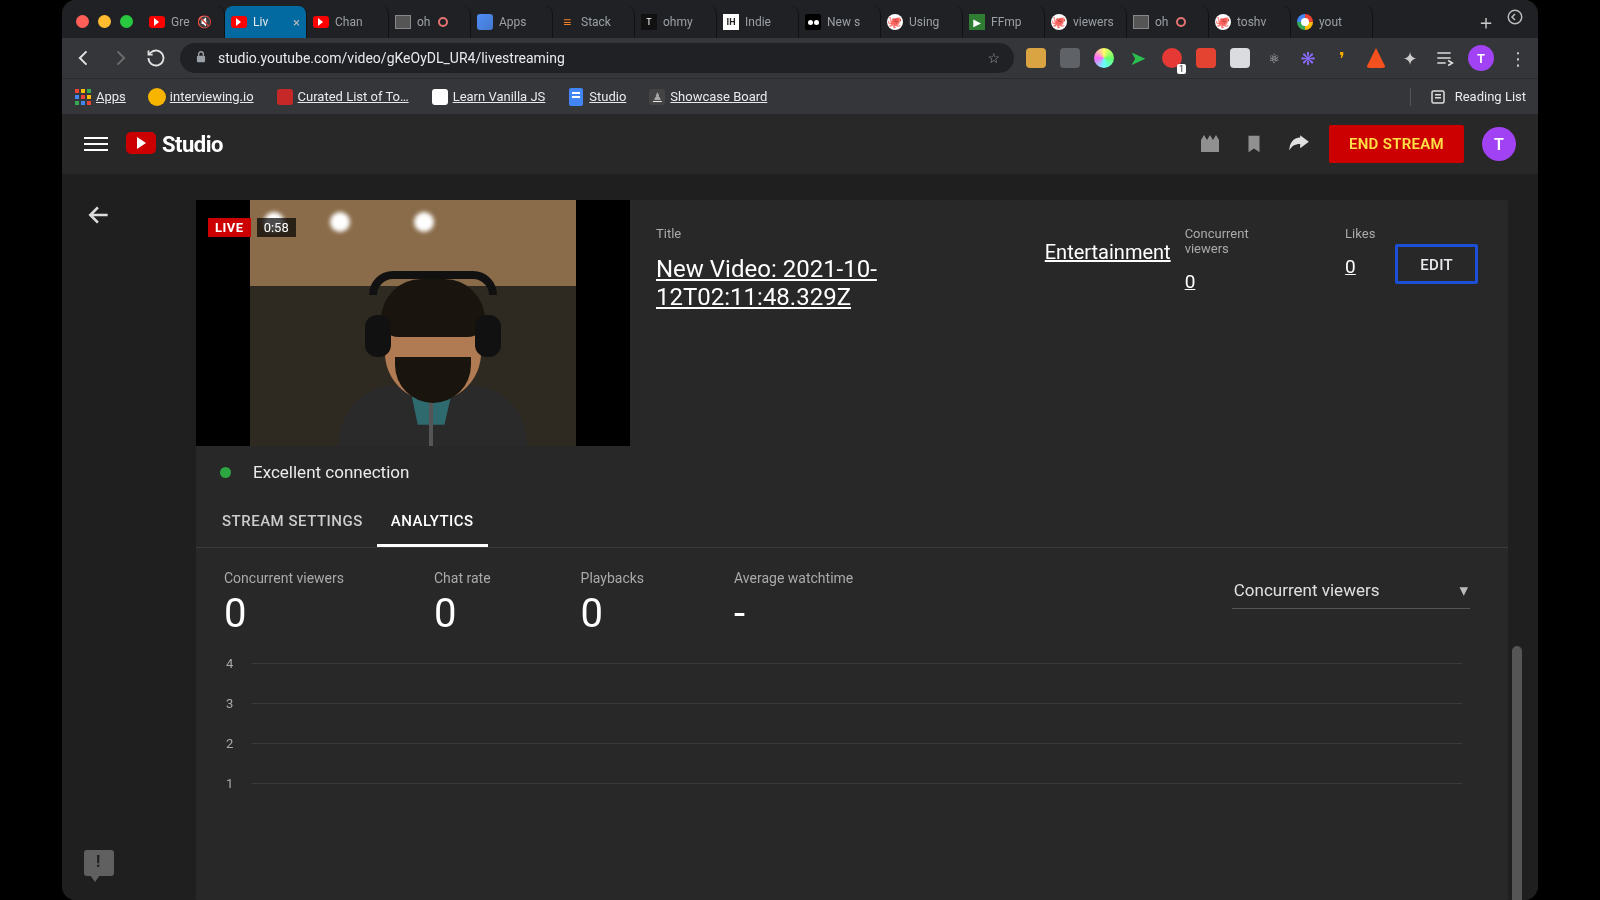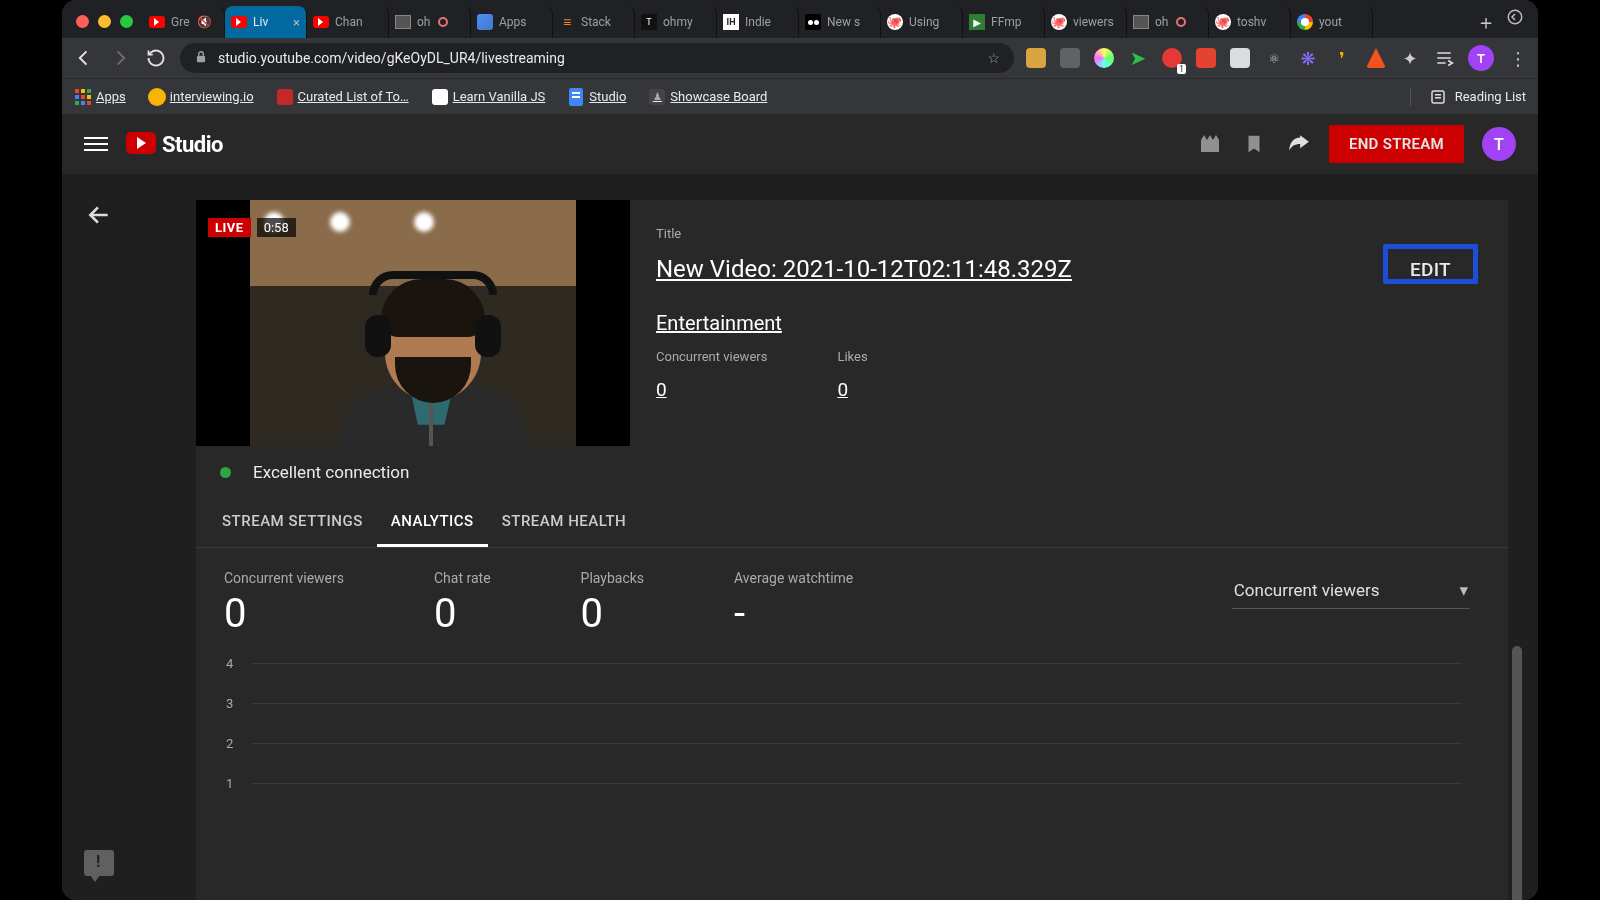--- a/index.html
+++ b/index.html
@@ -68,7 +68,7 @@
   .logo .txt{font-size:22px;font-weight:700;color:#fff;letter-spacing:-0.5px;}
   .topbar .spacer{flex:1;}
   .topicon{width:26px;height:26px;color:#909090;display:flex;align-items:center;justify-content:center;}
-  .endbtn{background:var(--red);color:#e5e5e5;font-weight:600;font-size:15px;letter-spacing:0.3px;border-radius:2px;padding:10px 20px;border:none;}
+  .endbtn{background:var(--red);color:#fde047;font-weight:600;font-size:15px;letter-spacing:0.3px;border-radius:2px;padding:10px 20px;border:none;}
   .topbar .avatar2{width:34px;height:34px;border-radius:50%;background:var(--purple);color:#fff;display:flex;align-items:center;justify-content:center;font-weight:600;}
 
   .leftrail{position:absolute;left:0;top:60px;bottom:0;width:74px;background:#1f1f1f;display:flex;flex-direction:column;align-items:center;padding-top:28px;}

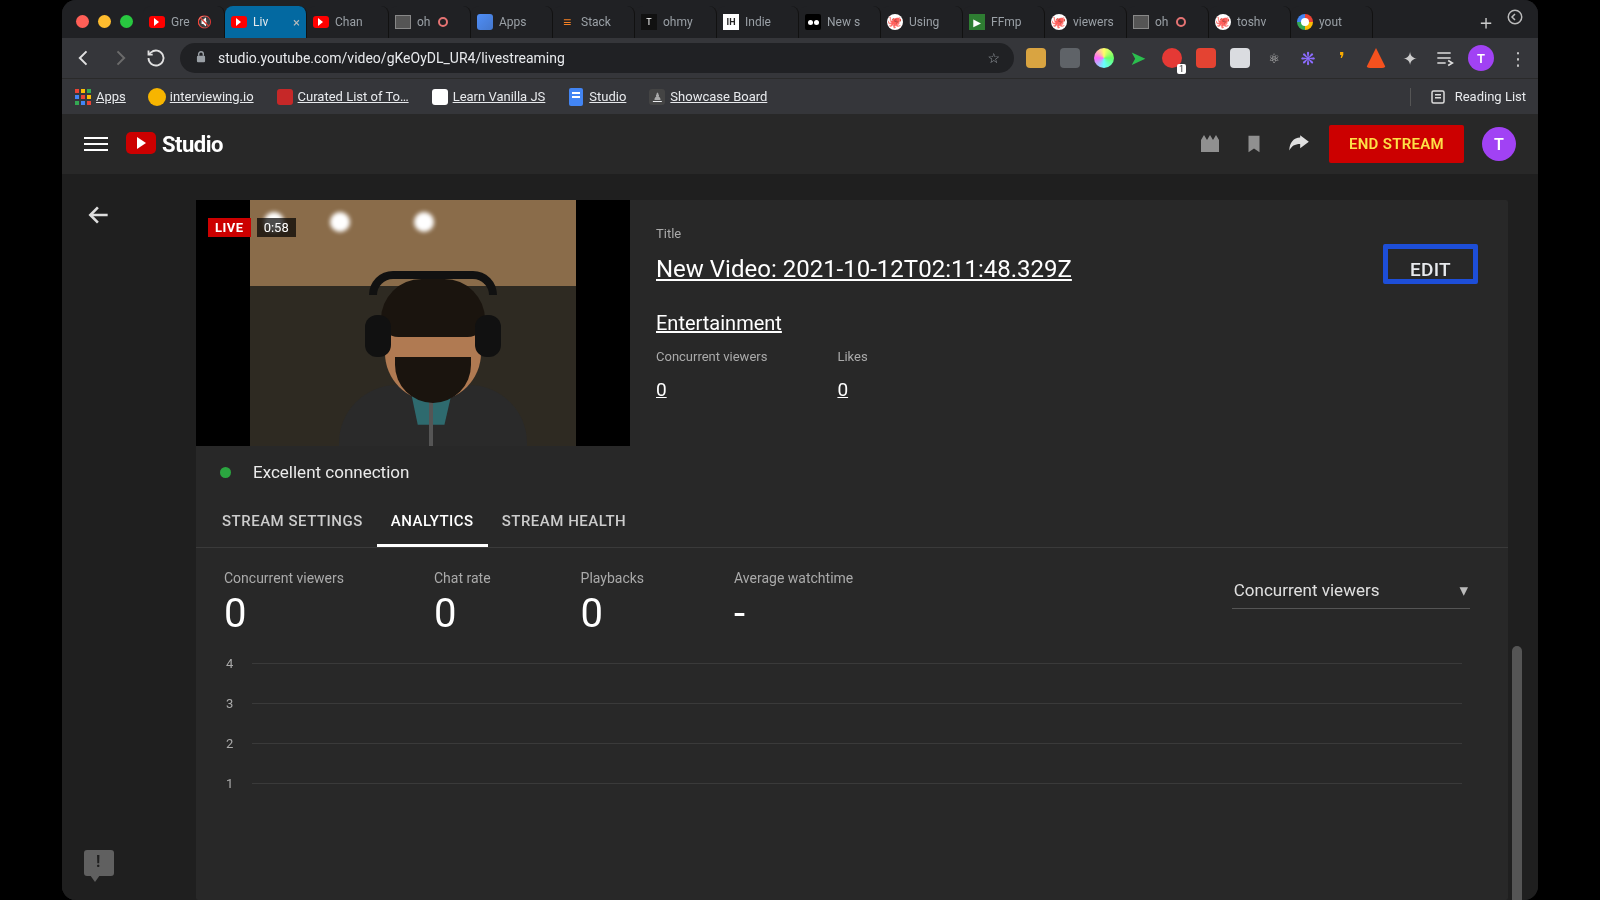--- a/index.html
+++ b/index.html
@@ -101,7 +101,7 @@
   .tee{position:absolute;top:96px;left:24px;width:46px;height:44px;background:#2e6a6e;clip-path:polygon(0 0,100% 0,78% 100%,20% 100%);}
 
   .meta{flex:1;padding-top:26px;display:flex;gap:20px;}
-  .metacols{display:flex;flex-direction:column;gap:14px;flex:1;}
+  .metacols{display:flex;gap:14px;flex:1;}
   .mlabel{color:var(--yt-muted);font-size:13px;}
   .mval{color:var(--yt-text);font-size:20px;margin-top:14px;text-decoration:underline;}
   .mval.big{font-size:24px;}

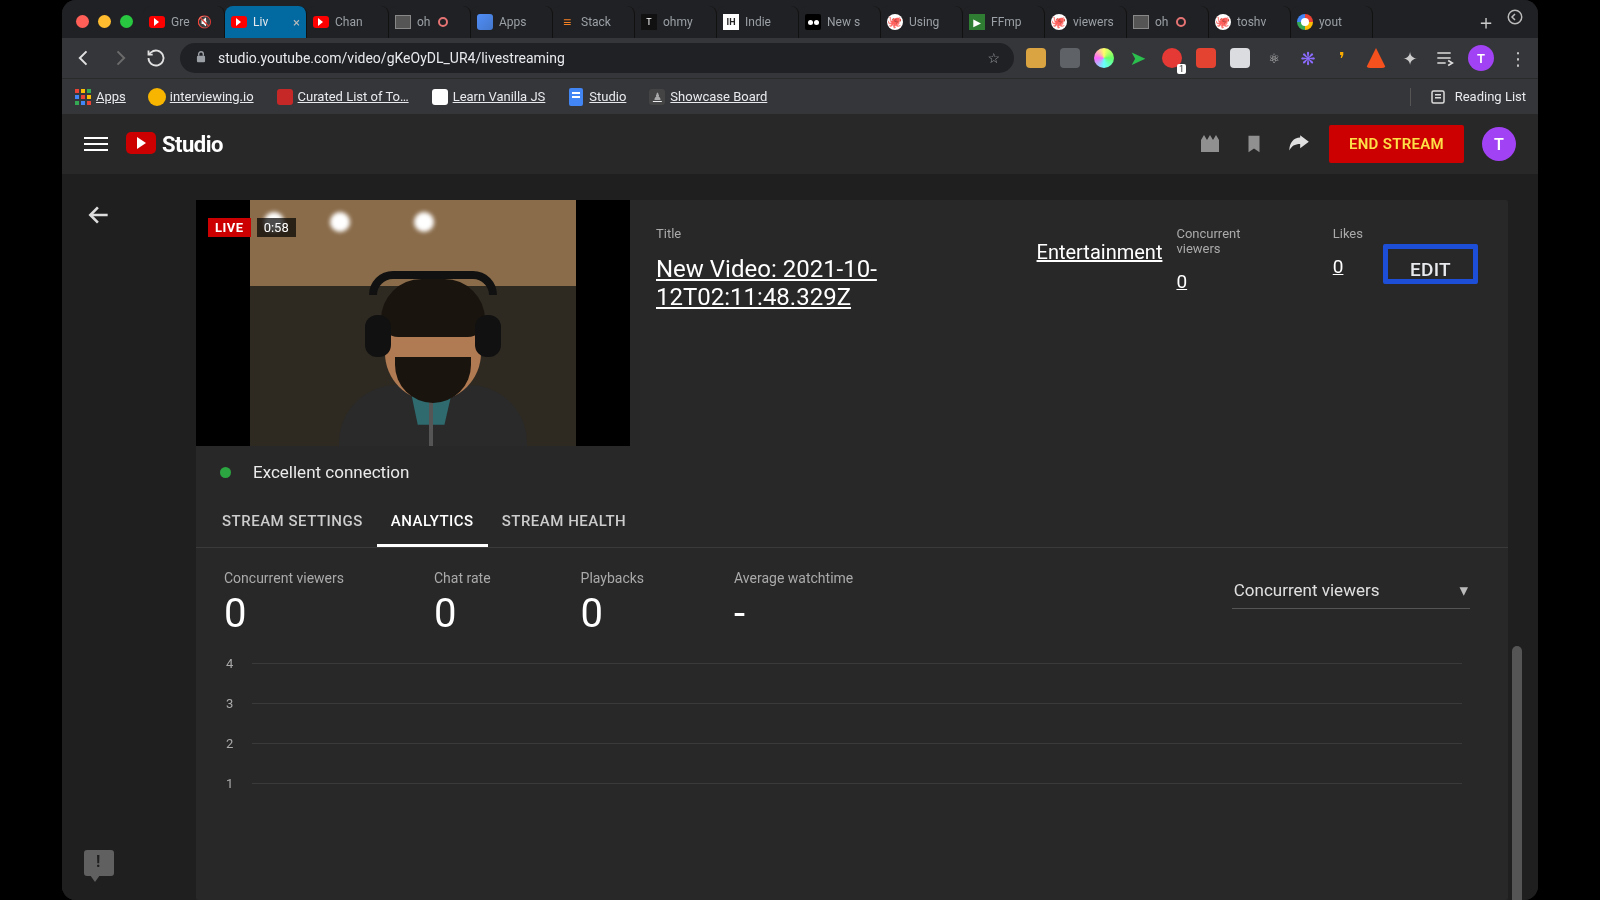--- a/index.html
+++ b/index.html
@@ -106,7 +106,7 @@
   .mval{color:var(--yt-text);font-size:20px;margin-top:14px;text-decoration:underline;}
   .mval.big{font-size:24px;}
   .rowpair{display:flex;gap:46px;}
-  .editbtn{border:5px solid #1d4ed8;color:#e8eaed;background:transparent;font-size:19px;font-weight:500;padding:9px 22px;border-radius:2px;height:40px;margin-right:30px;margin-top:18px;letter-spacing:0.3px;}
+  .editbtn{border:3px solid #1d4ed8;color:#e8eaed;background:transparent;font-size:15px;font-weight:500;padding:9px 22px;border-radius:2px;height:40px;margin-right:30px;margin-top:18px;letter-spacing:0.3px;}
 
   .conn{display:flex;align-items:center;gap:22px;padding:16px 24px;}
   .conn .gdot{width:11px;height:11px;border-radius:50%;background:#2ba640;}

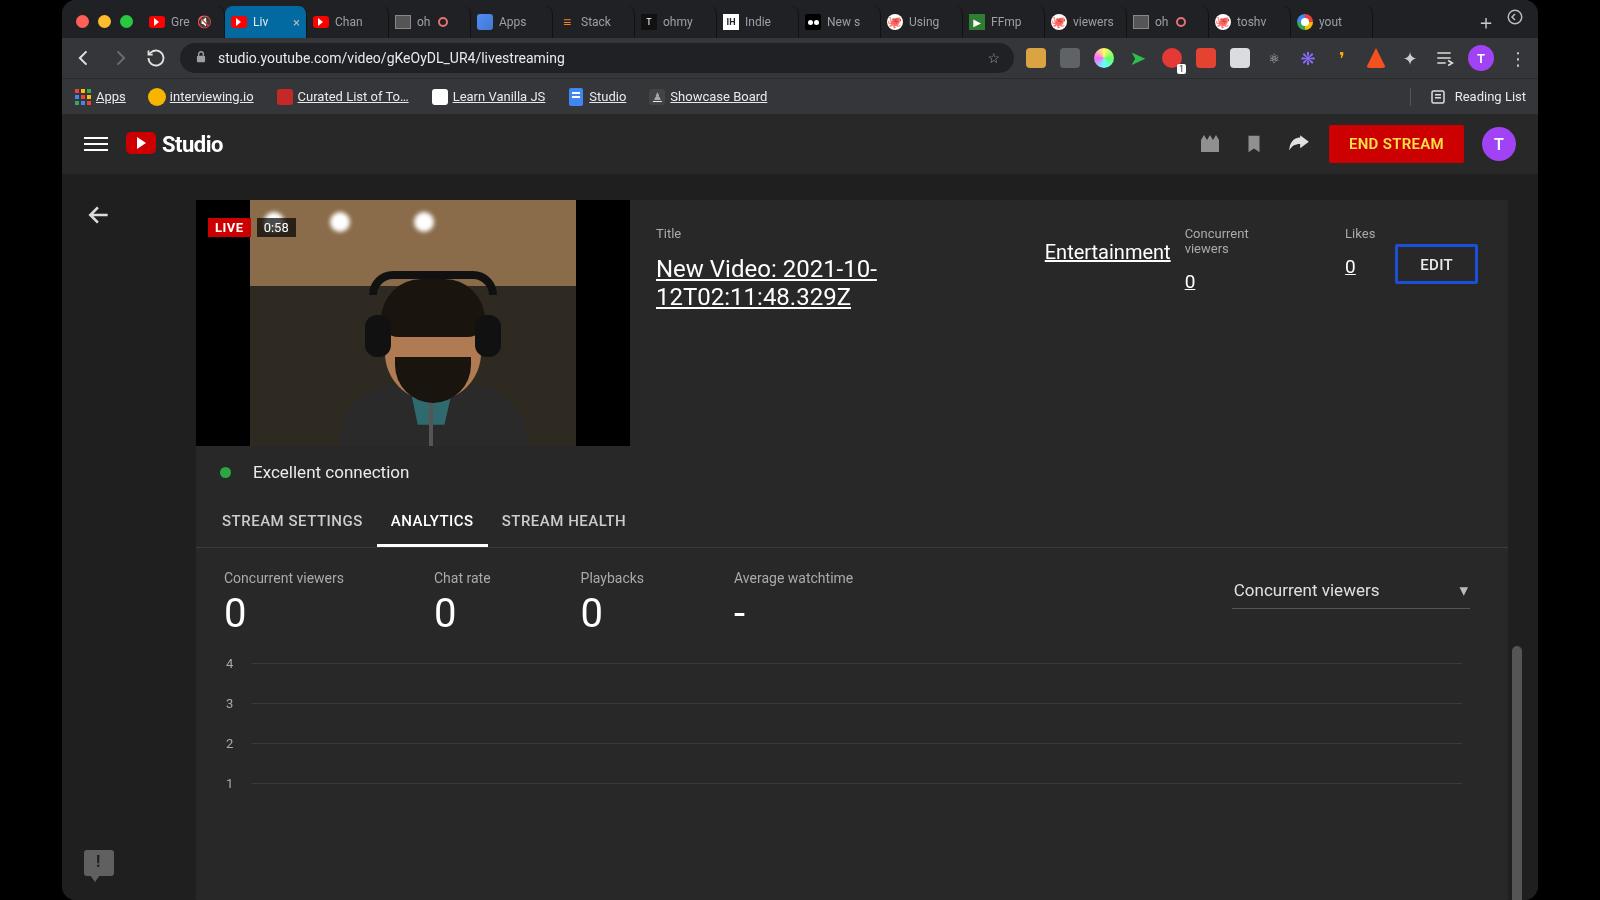--- a/index.html
+++ b/index.html
@@ -484,7 +484,6 @@
           <div class="tabsrow">
             <div class="stab"><span>STREAM SETTINGS</span></div>
             <div class="stab active"><span>ANALYTICS</span></div>
-            <div class="stab"><span>STREAM HEALTH</span></div>
           </div>
 
           <div style="display:flex;align-items:flex-start">

